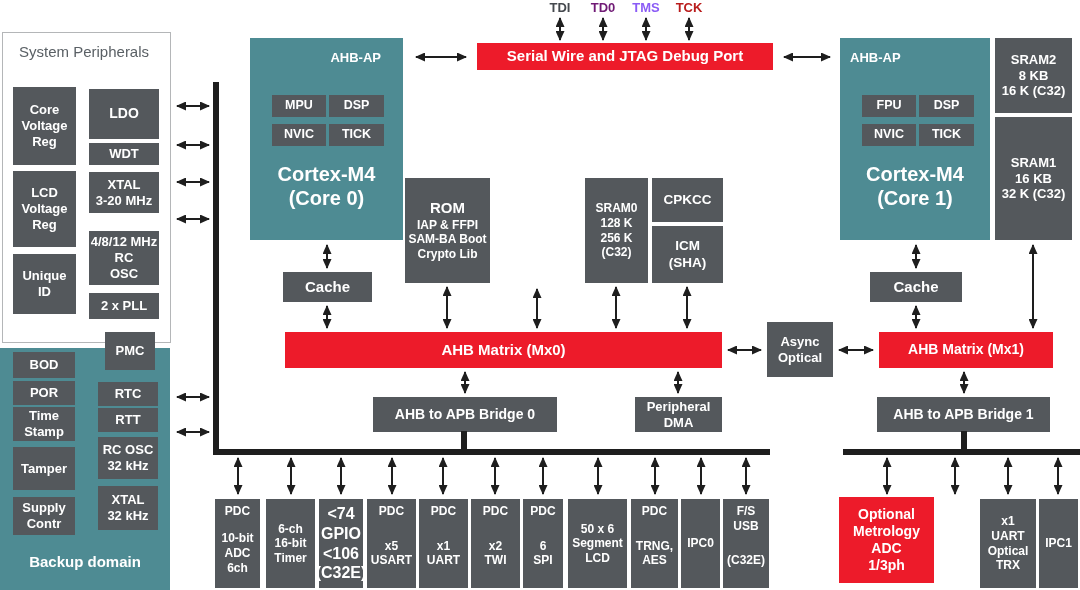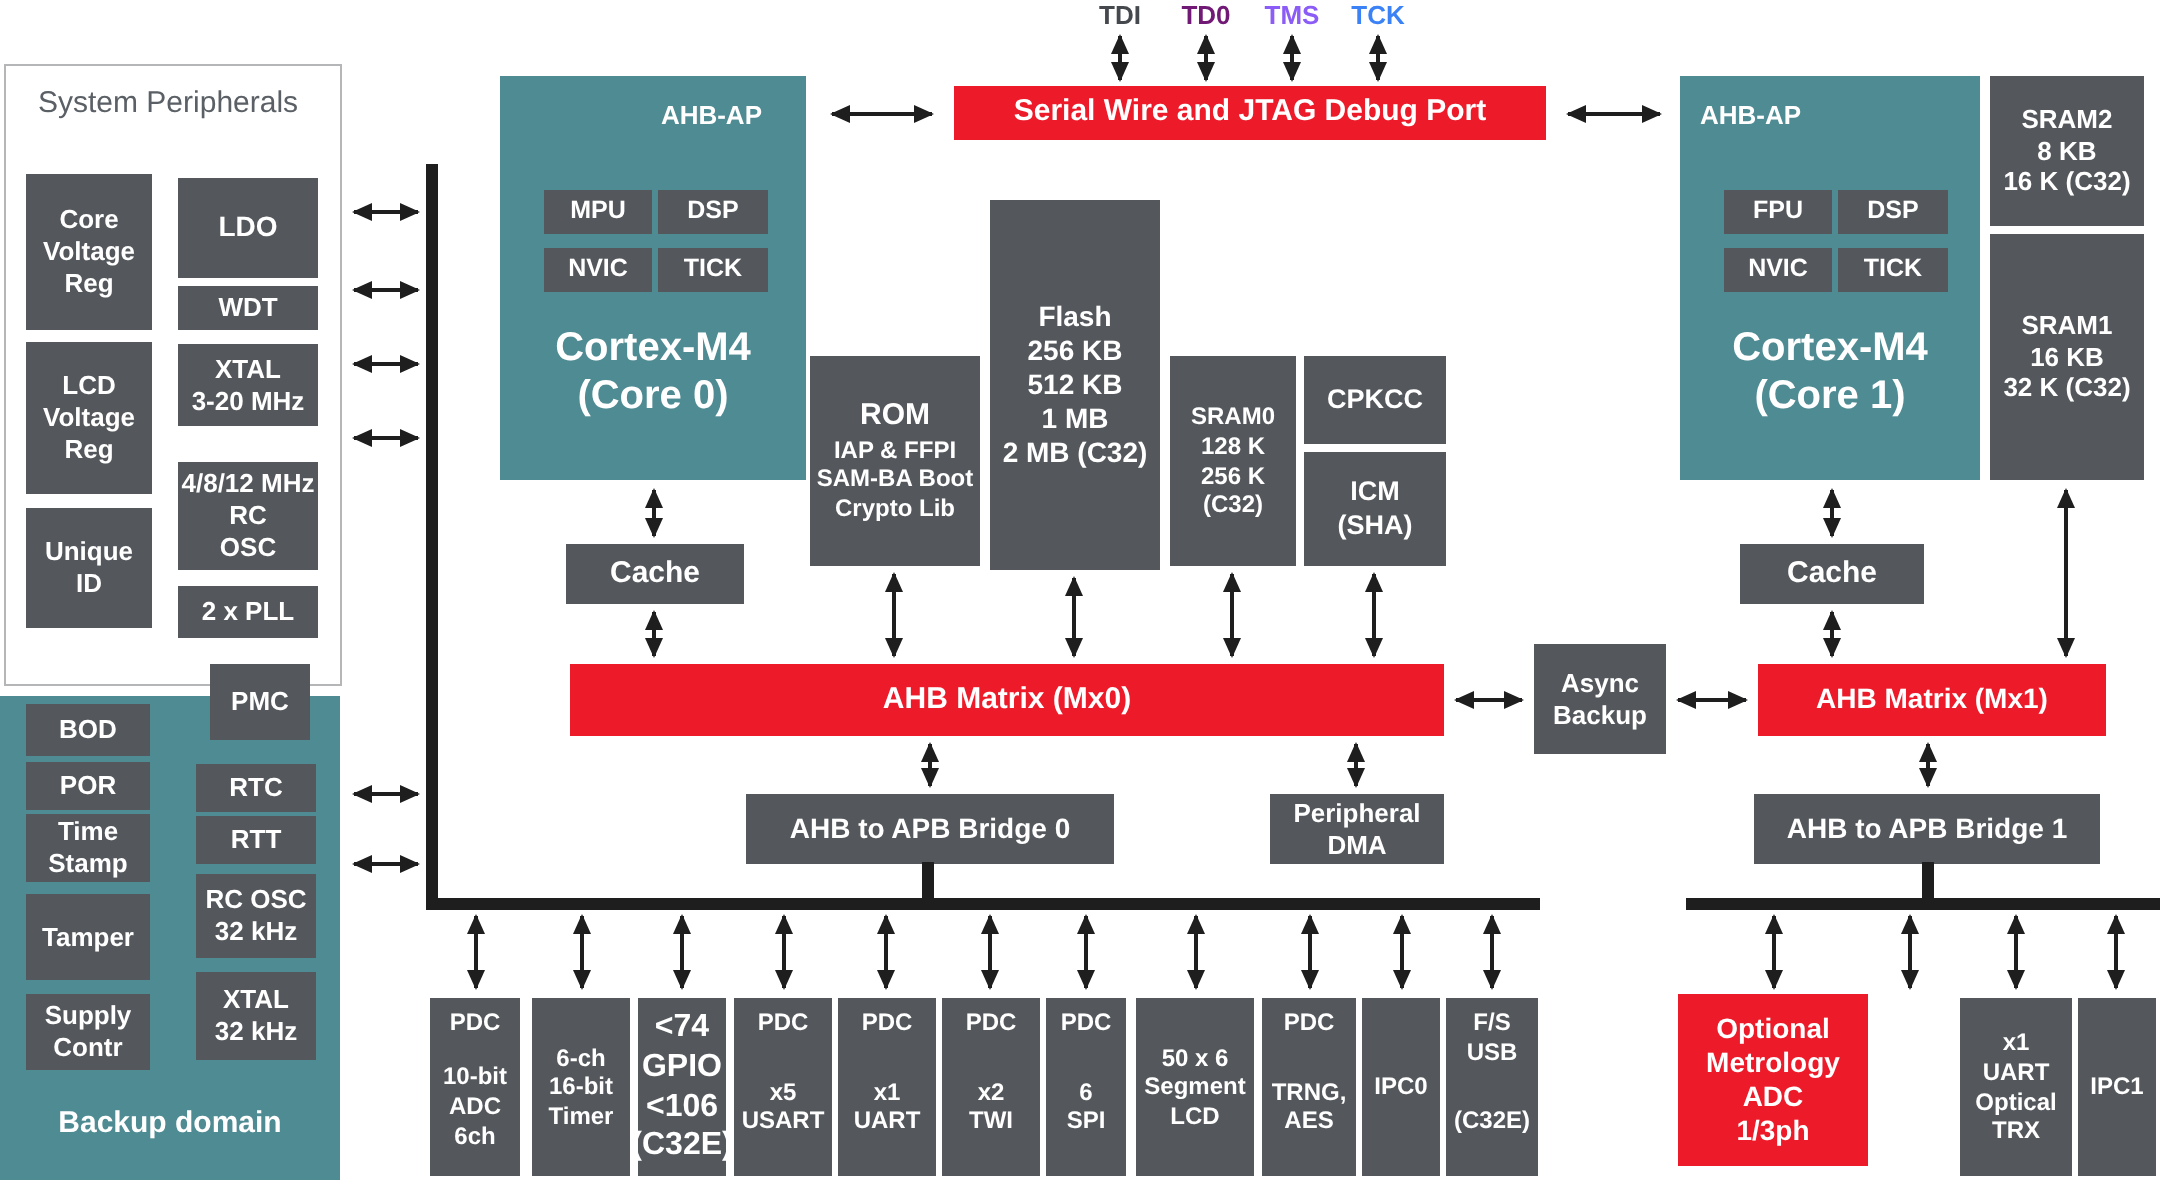--- a/index.html
+++ b/index.html
@@ -27,7 +27,7 @@
   <div class="lbl" style="left:535px;top:0;width:50px;text-align:center;font-size:13px;color:#45494e">TDI</div>
   <div class="lbl" style="left:578px;top:0;width:50px;text-align:center;font-size:13px;color:#701a75">TD0</div>
   <div class="lbl" style="left:621px;top:0;width:50px;text-align:center;font-size:13px;color:#8b5cf6">TMS</div>
-  <div class="lbl" style="left:664px;top:0;width:50px;text-align:center;font-size:13px;color:#3b82f6">TCK</div>
+  <div class="lbl" style="left:664px;top:0;width:50px;text-align:center;font-size:13px;color:#b91c1c">TCK</div>
 
   <div class="b redbg" style="left:477px;top:43px;width:296px;height:27px;font-size:15px">Serial Wire and JTAG Debug Port</div>
 

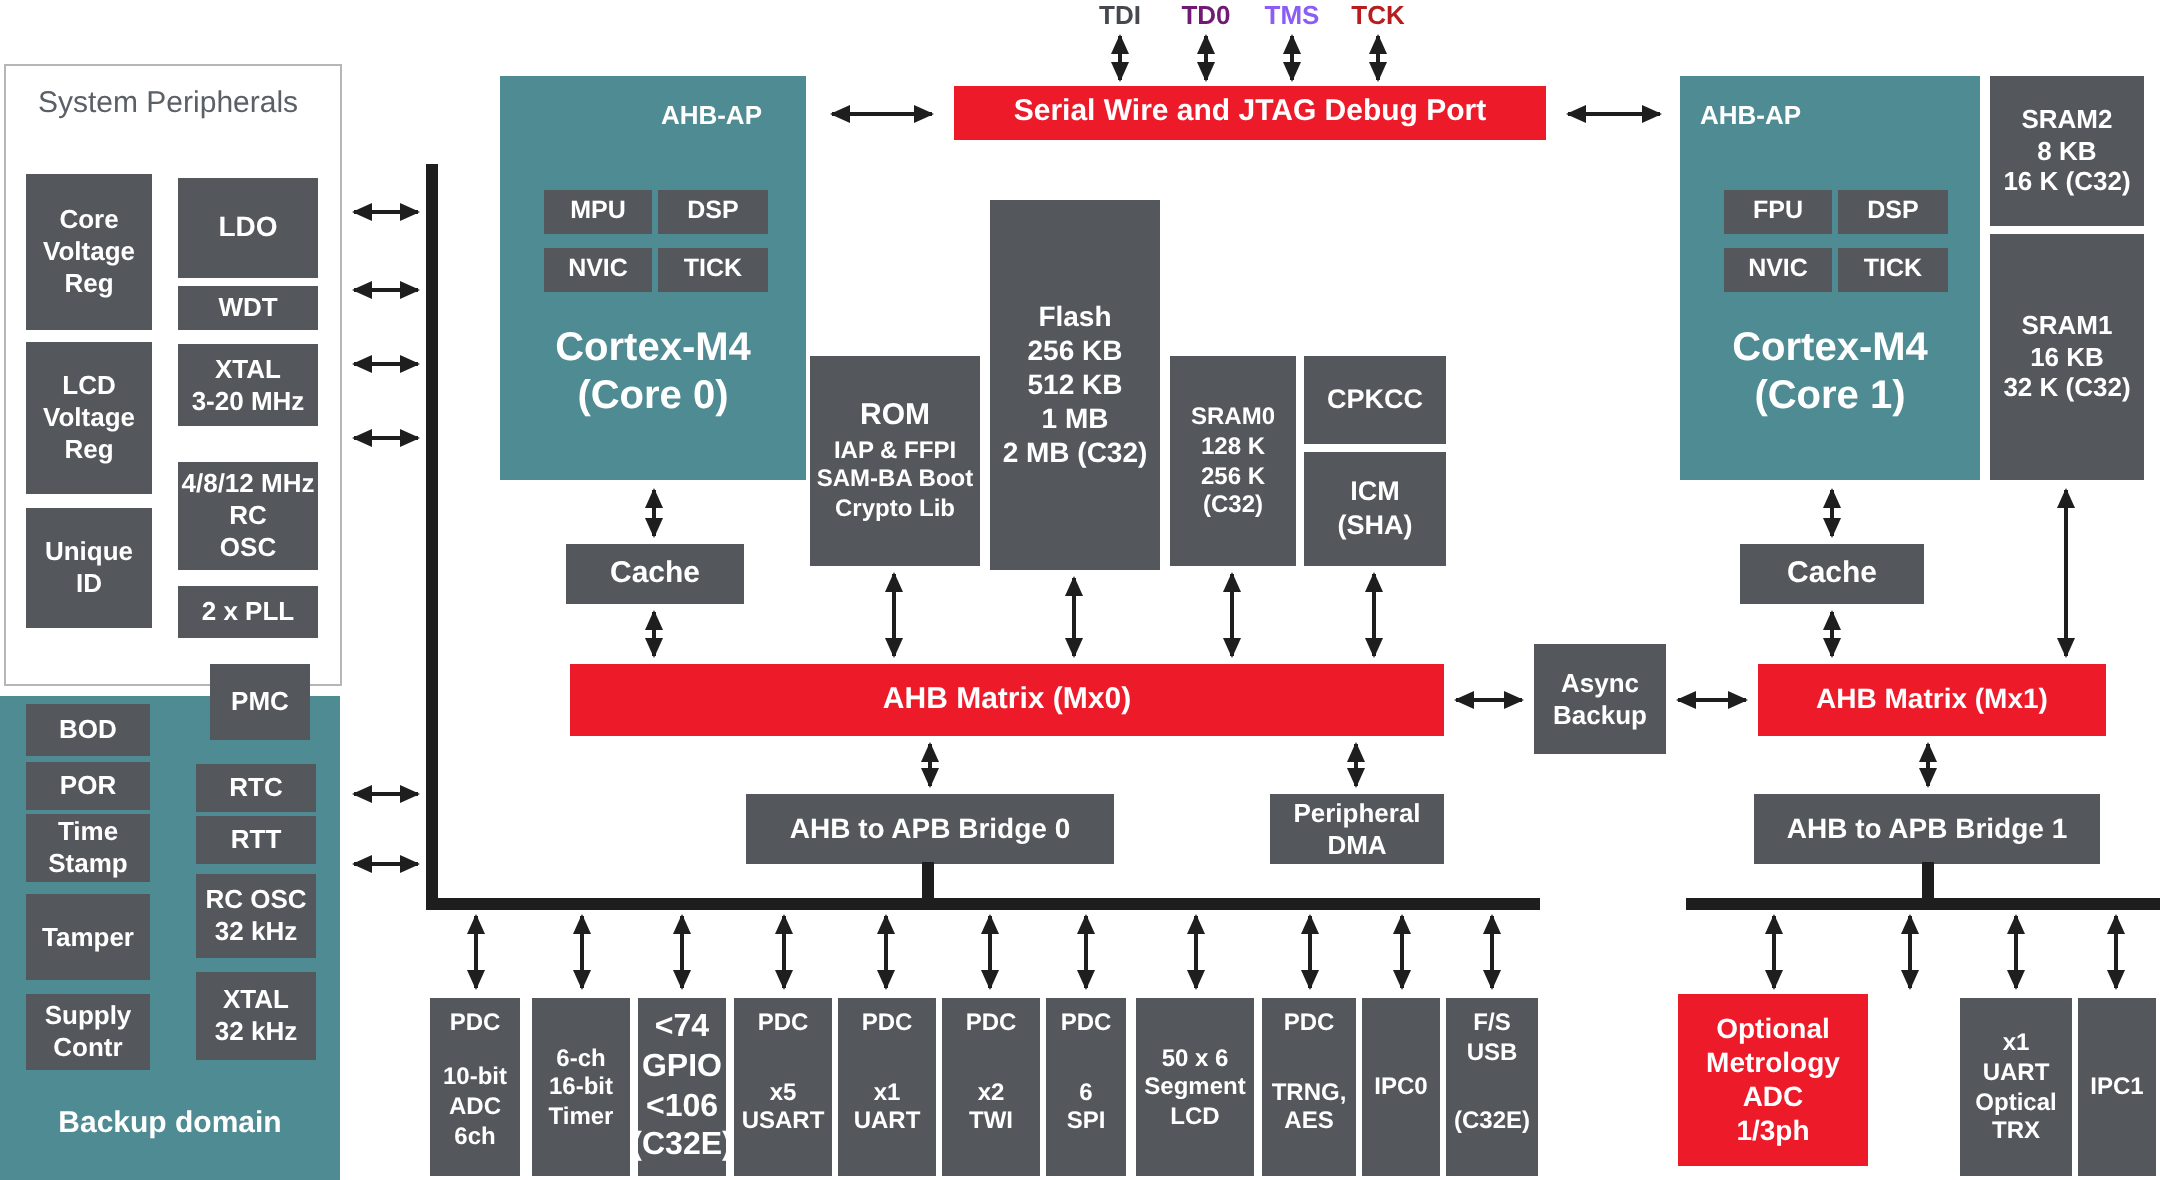--- a/index.html
+++ b/index.html
@@ -98,11 +98,6 @@
 SAM-BA Boot
 Crypto Lib</span>
   </div>
-  <div class="b" style="left:495px;top:100px;width:85px;height:185px;font-size:14px">Flash
-256 KB
-512 KB
-1 MB
-2 MB (C32)</div>
   <div class="b" style="left:585px;top:178px;width:63px;height:105px;font-size:12px">SRAM0
 128 K
 256 K (C32)</div>

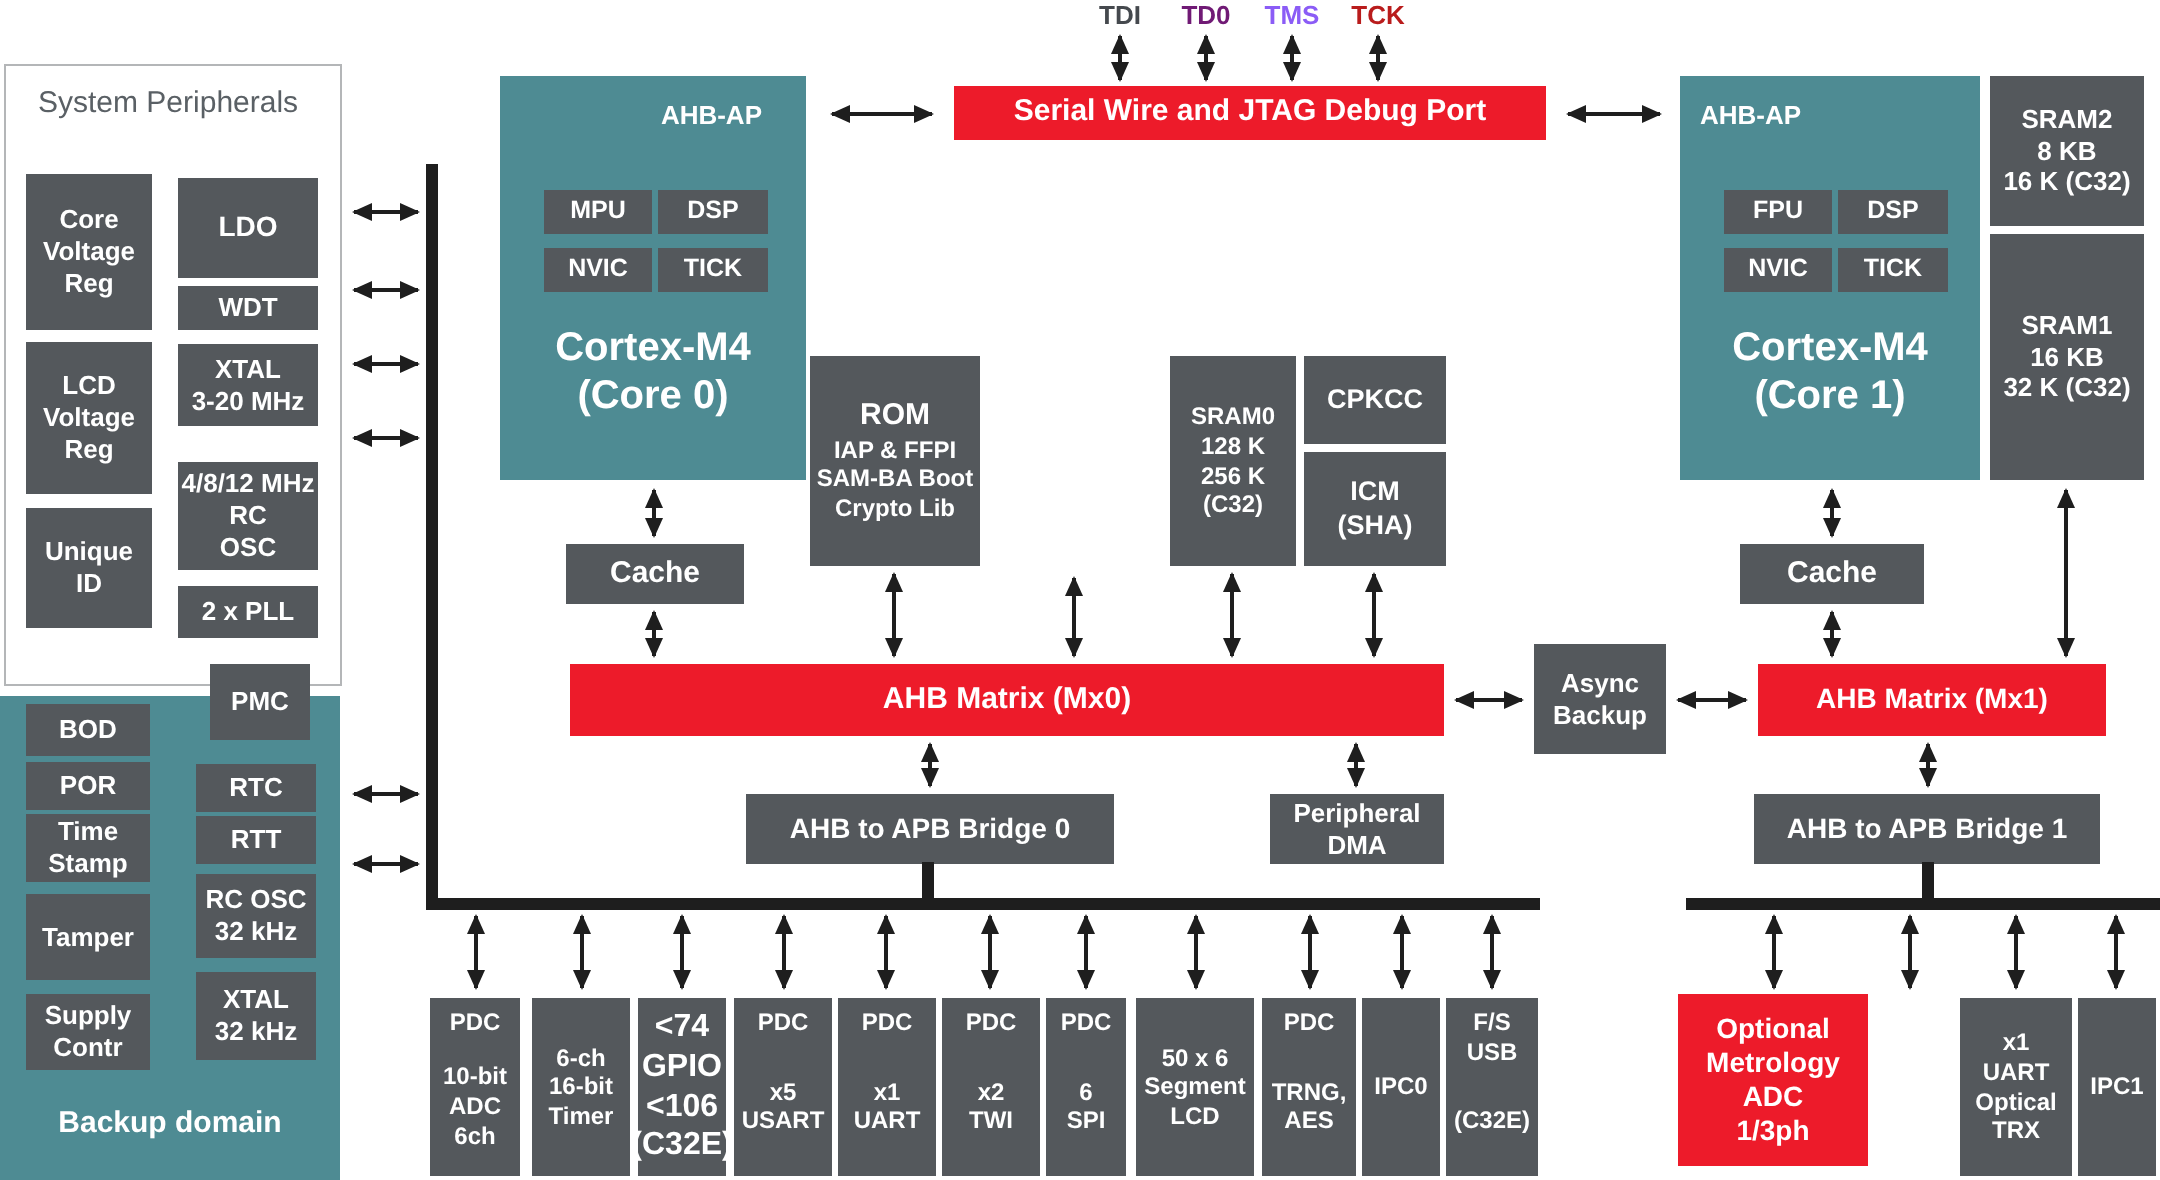--- a/index.html
+++ b/index.html
@@ -114,7 +114,7 @@
   <div class="b redbg" style="left:285px;top:332px;width:437px;height:36px;font-size:15px">AHB Matrix (Mx0)</div>
   <div class="b redbg" style="left:879px;top:332px;width:174px;height:36px;font-size:14px">AHB Matrix (Mx1)</div>
   <div class="b" style="left:767px;top:322px;width:66px;height:55px">Async
-Backup</div>
+Optical</div>
   <div class="b" style="left:373px;top:397px;width:184px;height:35px;font-size:14px">AHB to APB Bridge 0</div>
   <div class="b" style="left:635px;top:397px;width:87px;height:35px">Peripheral
 DMA</div>

